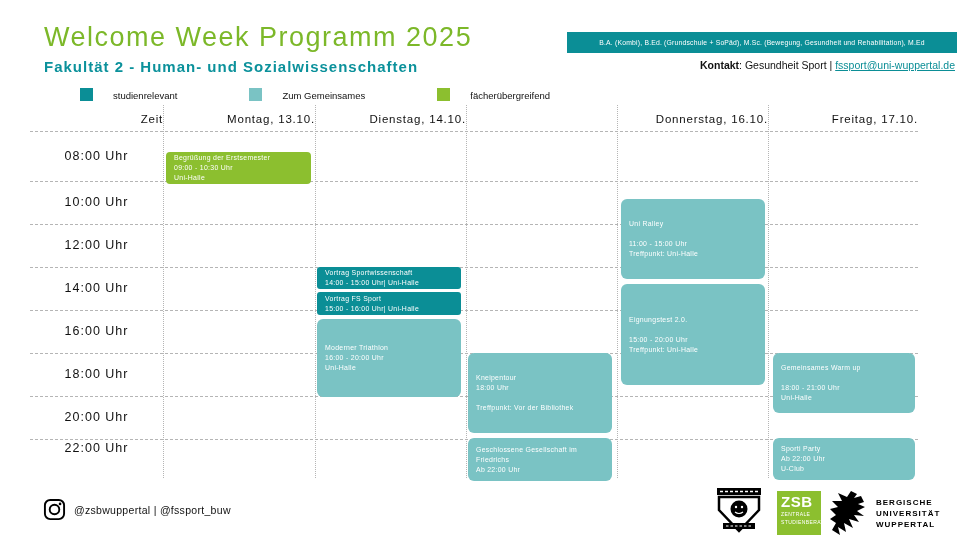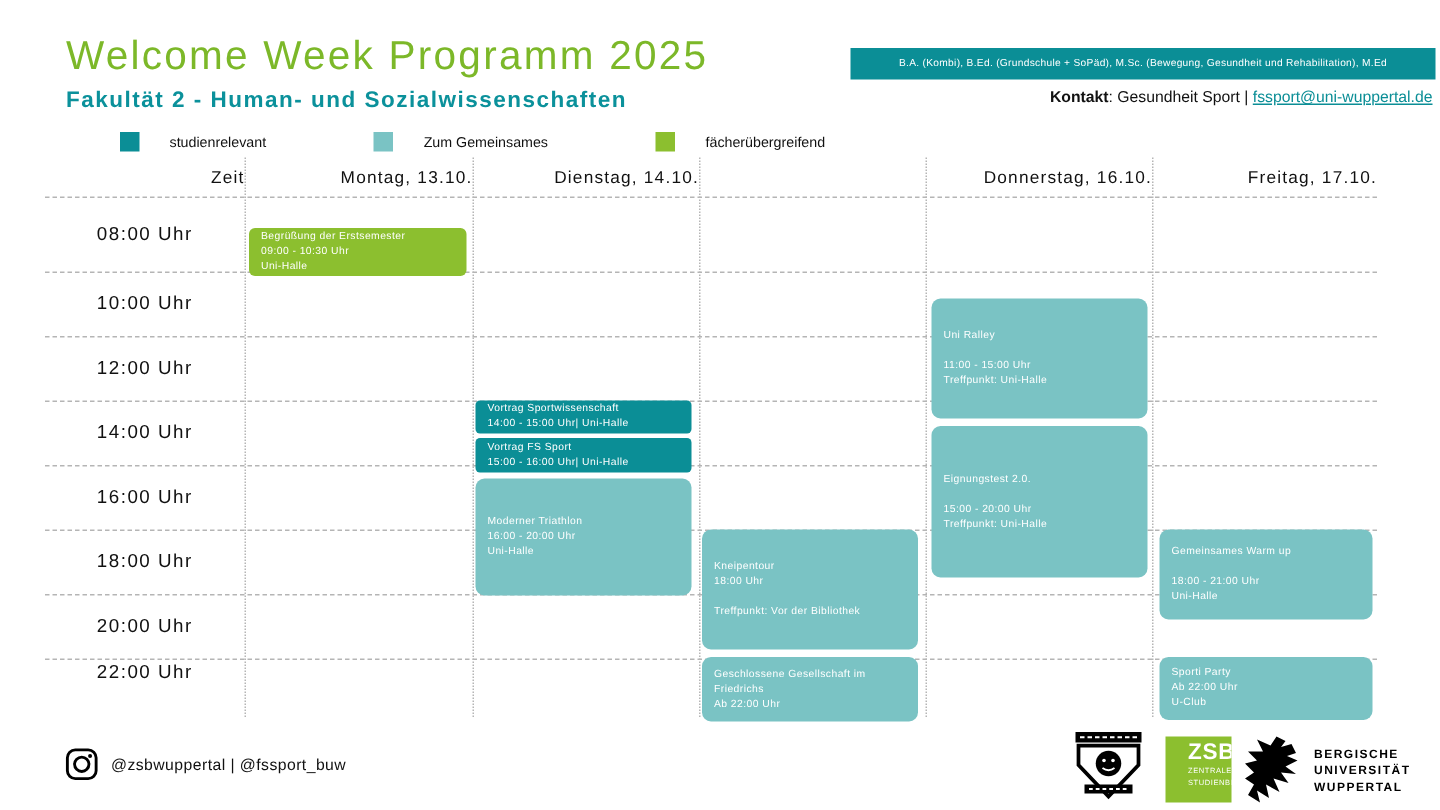--- a/index.html
+++ b/index.html
@@ -46,7 +46,7 @@
   .handles { position:absolute; left:74px; top:504px; font-size:10.5px; color:#111; letter-spacing:.3px; }
   .crest { position:absolute; left:712px; top:487px; }
   .zsb { position:absolute; left:777px; top:491px; width:44px; height:44px; background:#8cbf2f;
-         color:#fff; padding:3px 15px; overflow:hidden; }
+         color:#fff; padding:3px 4px; overflow:hidden; }
   .zsb .z1 { font-size:15px; font-weight:bold; line-height:15px; letter-spacing:.5px; }
   .zsb .z2 { font-size:5px; line-height:6px; letter-spacing:.4px; margin-top:2px; }
   .buw-lion { position:absolute; left:827px; top:489px; }

